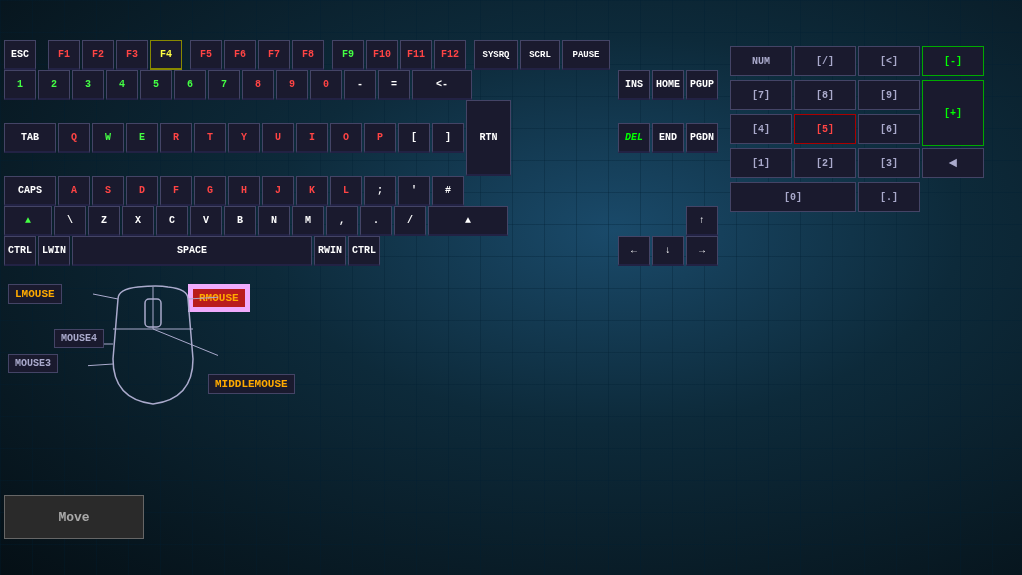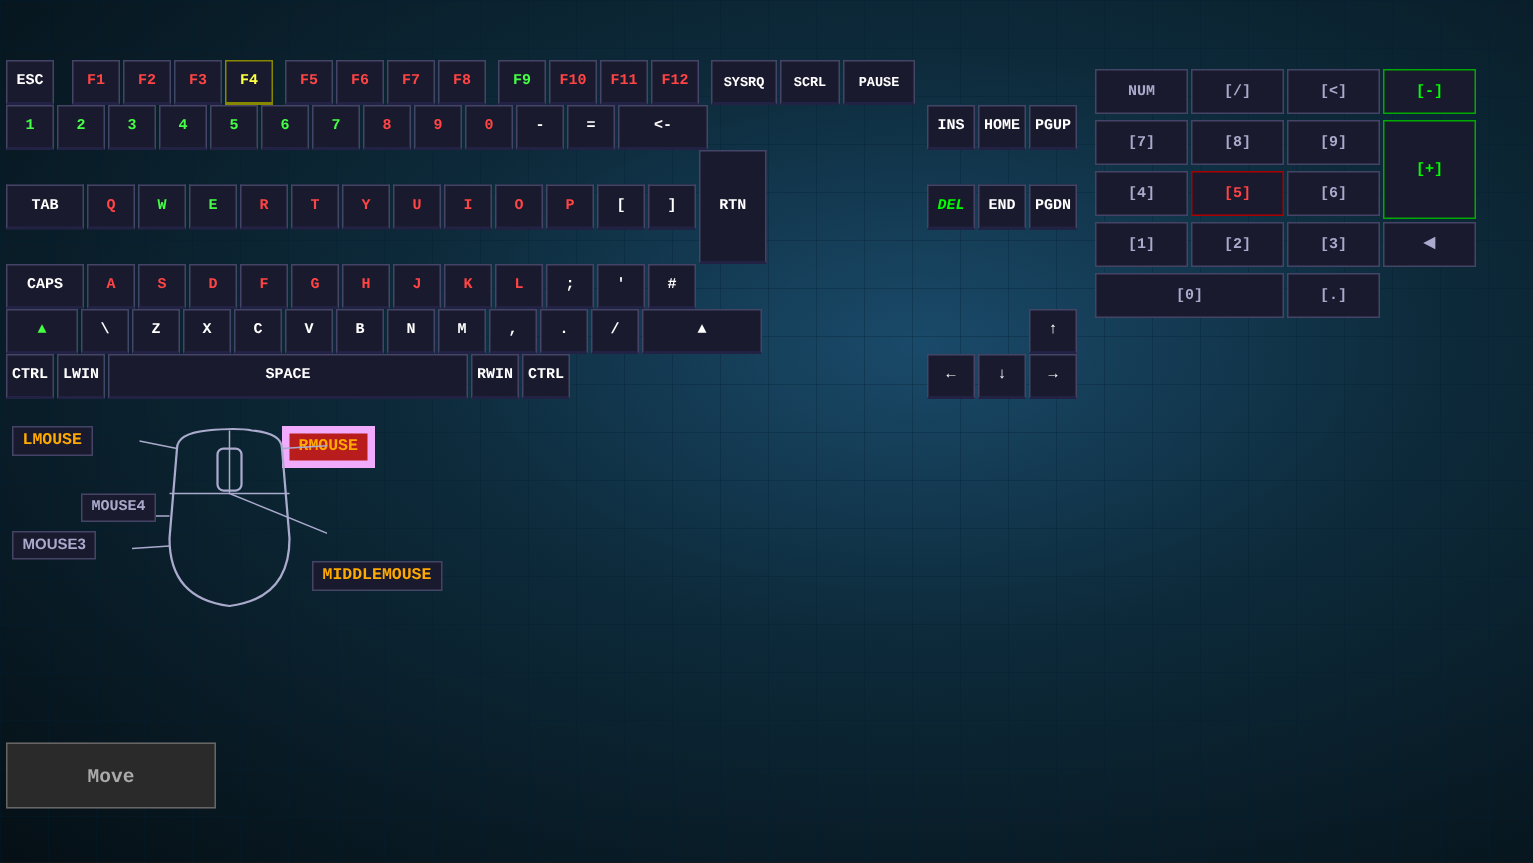--- a/index.html
+++ b/index.html
@@ -421,7 +421,7 @@
 
           <div style="position:absolute; top:55px; left:0; color:#aaaacc; font-family:'Courier New',monospace; font-size:10px; font-weight:bold; cursor:pointer; background:#1a1a2e; border:1px solid #444466; padding:3px 6px;margin-left:46px;">MOUSE4</div>
 
-          <div style="position:absolute; top:80px; left:0; color:#aaaacc; font-family:Liberation Sans, sans-serif; font-size:10px; font-weight:bold; cursor:pointer; background:#1a1a2e; border:1px solid #444466; padding:3px 6px;">MOUSE3</div>
+          <div style="position:absolute; top:80px; left:0; color:#aaaacc; font-family:Liberation Mono, monospace; font-size:10px; font-weight:bold; cursor:pointer; background:#1a1a2e; border:1px solid #444466; padding:3px 6px;">MOUSE3</div>
 
           <div style="position:absolute; top:100px; left:200px; color:#ffaa00; font-family:'Courier New',monospace; font-size:11px; font-weight:bold; cursor:pointer; background:#1a1a2e; border:1px solid #444466; padding:3px 6px;">MIDDLEMOUSE</div>
 

